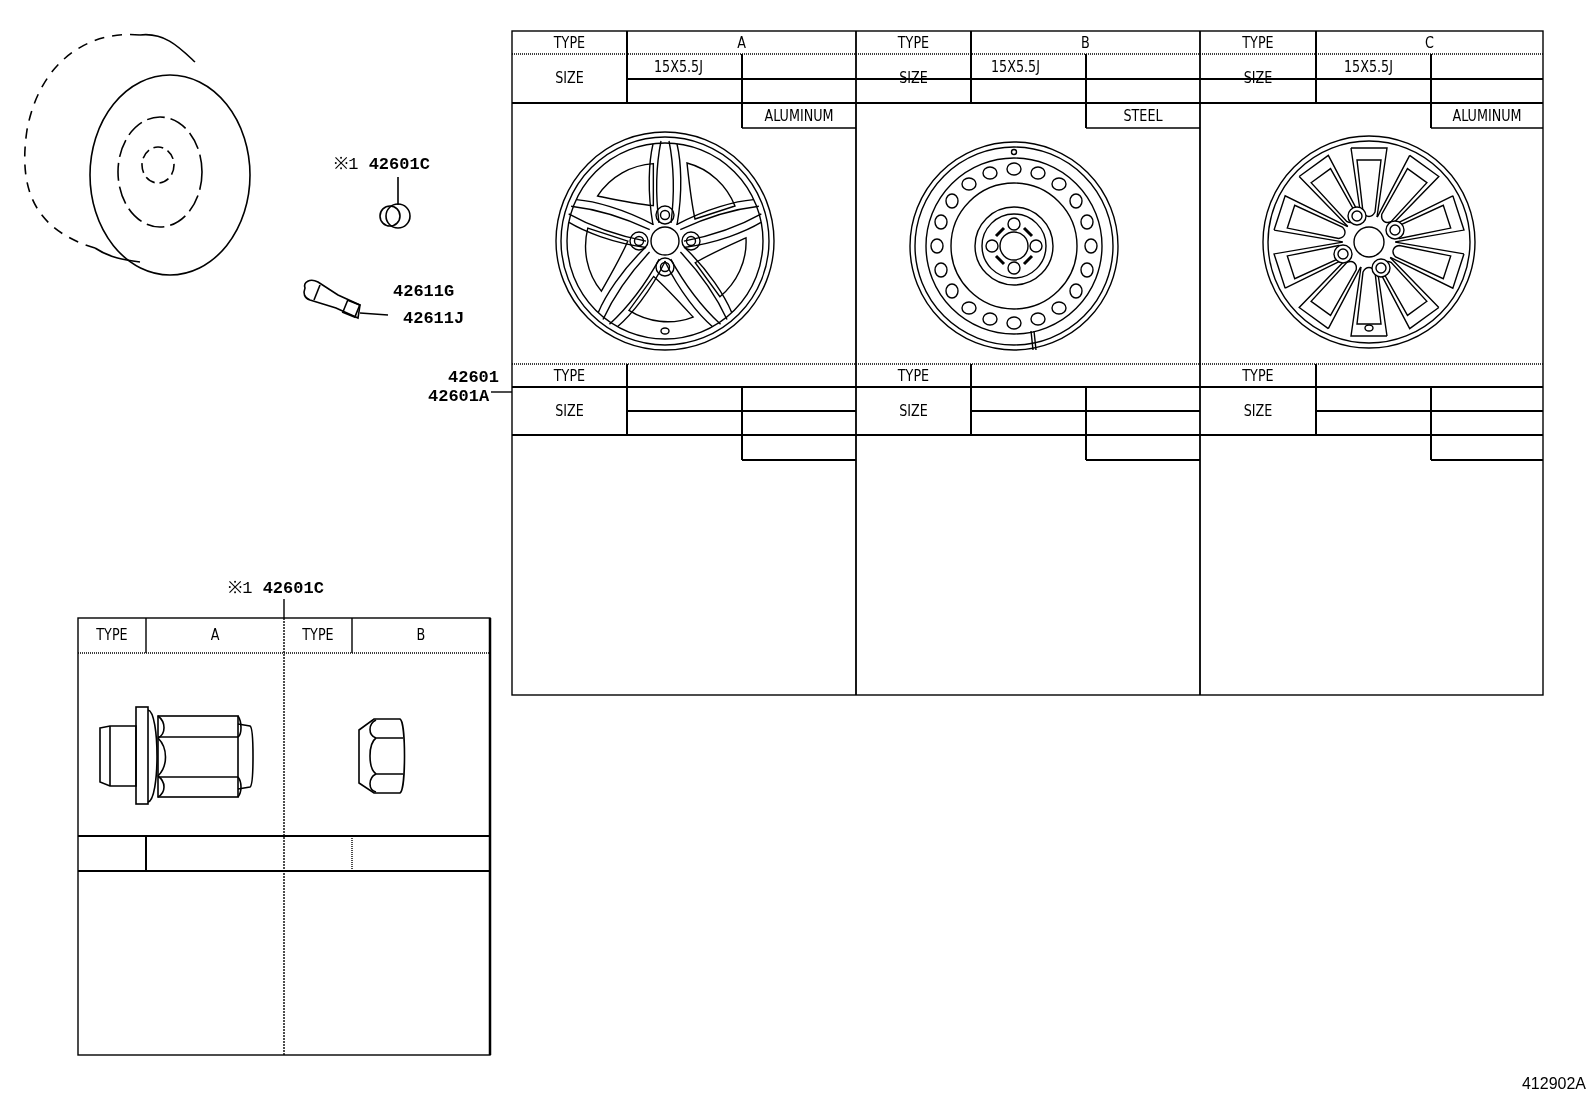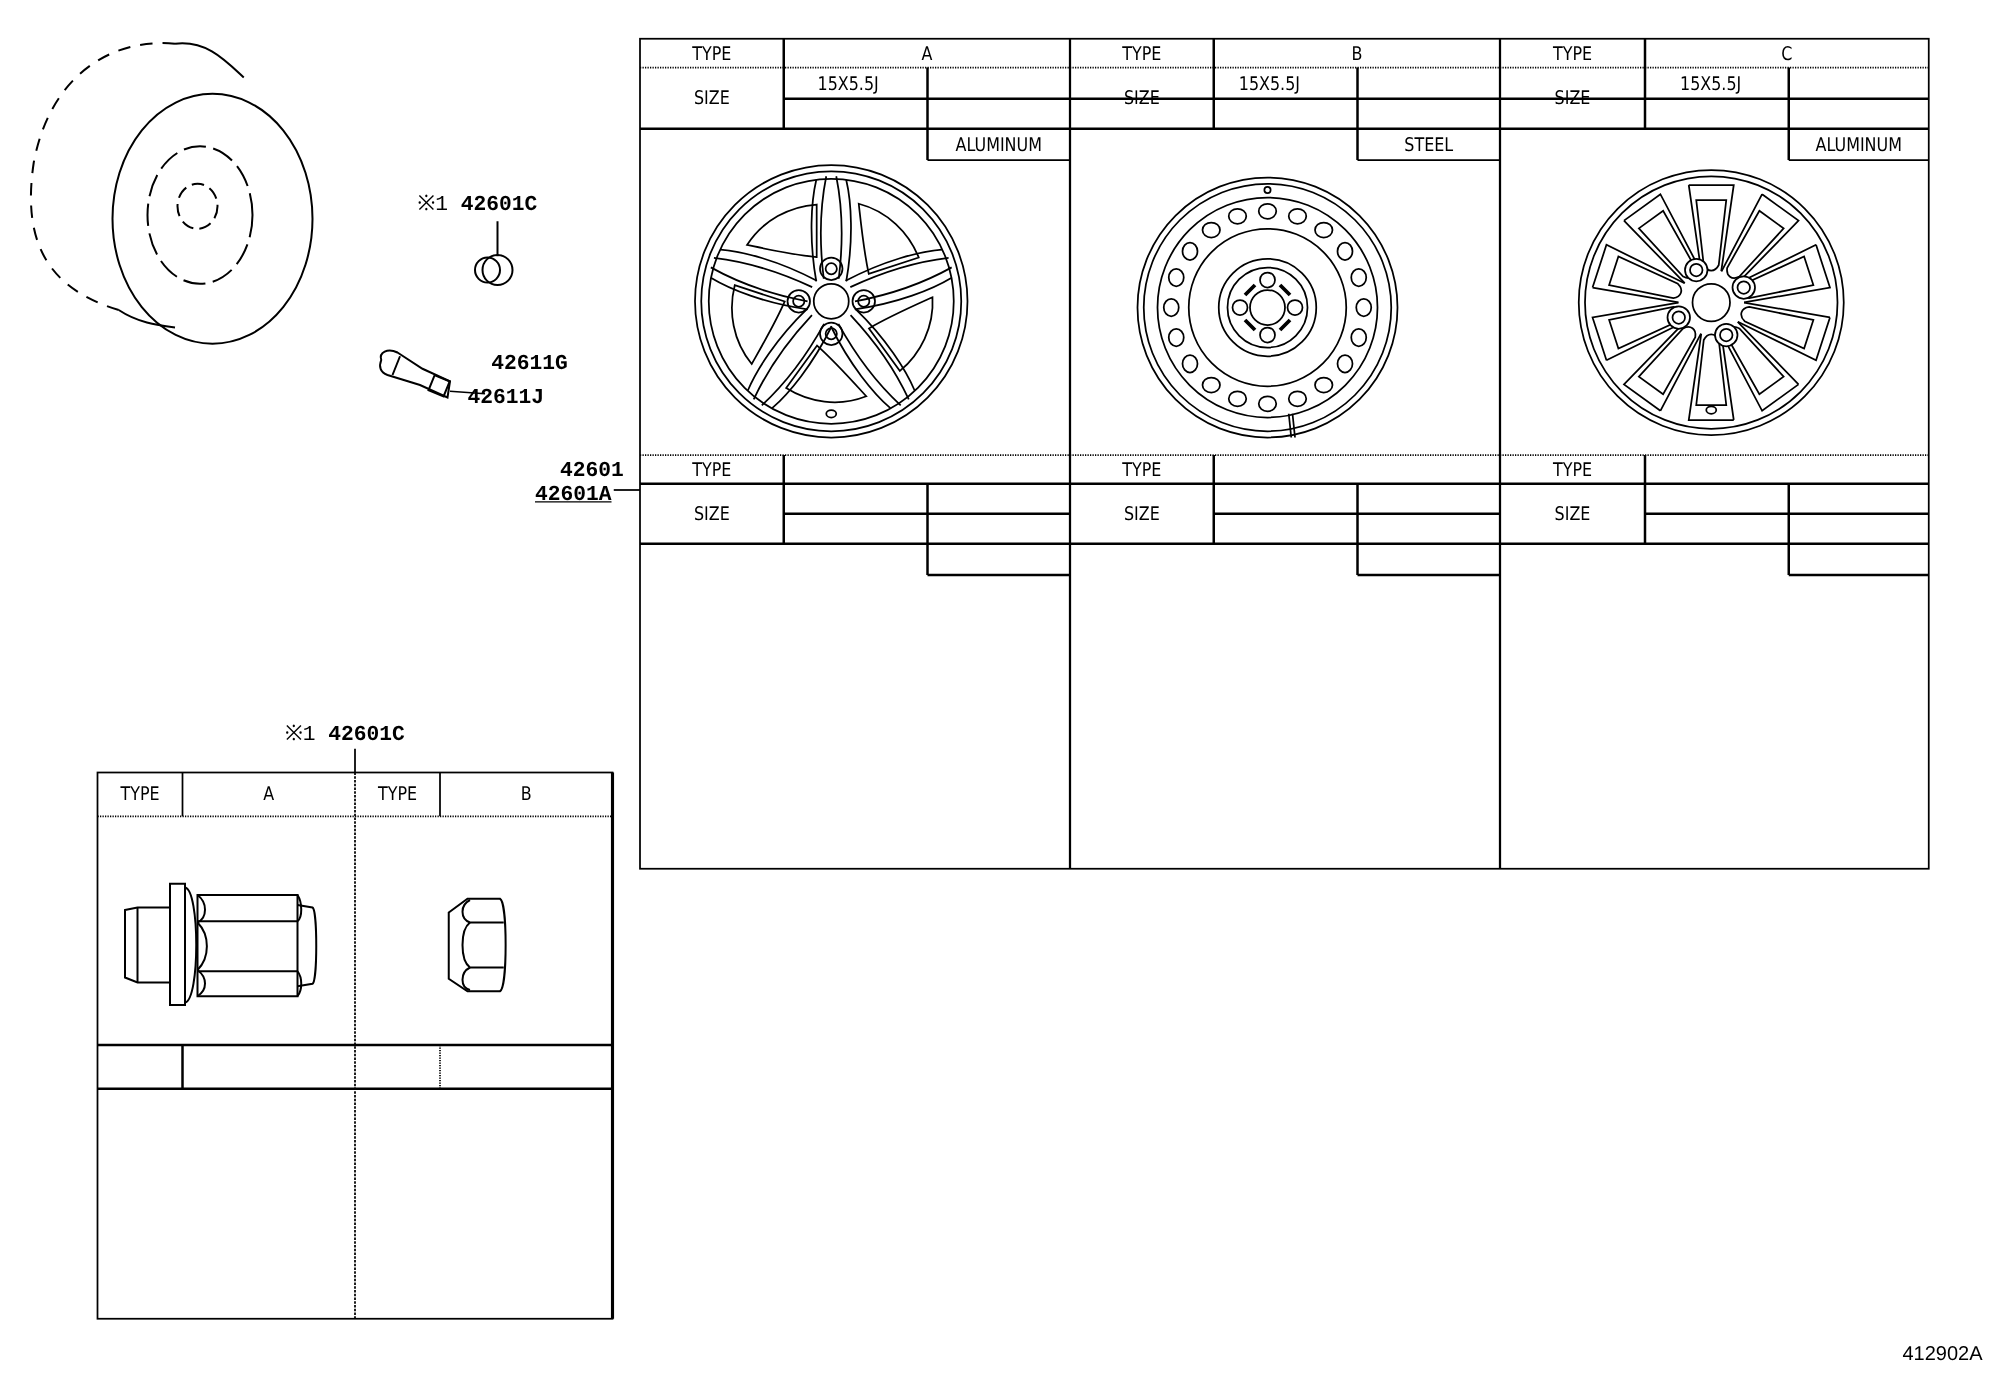--- a/index.html
+++ b/index.html
@@ -219,7 +219,7 @@
   <span>42601C</span>
 </div>
 <div class="lbl" style="left:393px; top:282px;">42611G</div>
-<div class="lbl" style="left:374px; top:309px;">42611J</div>
+<div class="lbl" style="left:403px; top:309px;">42611J</div>
 <div class="lbl" style="left:428px; top:368px;margin-left:20px;">42601</div>
 <div class="lbl" style="left:428px; top:387px;text-decoration:underline;">42601A</div>
 <div class="lbl" style="left:228px; top:579px;">

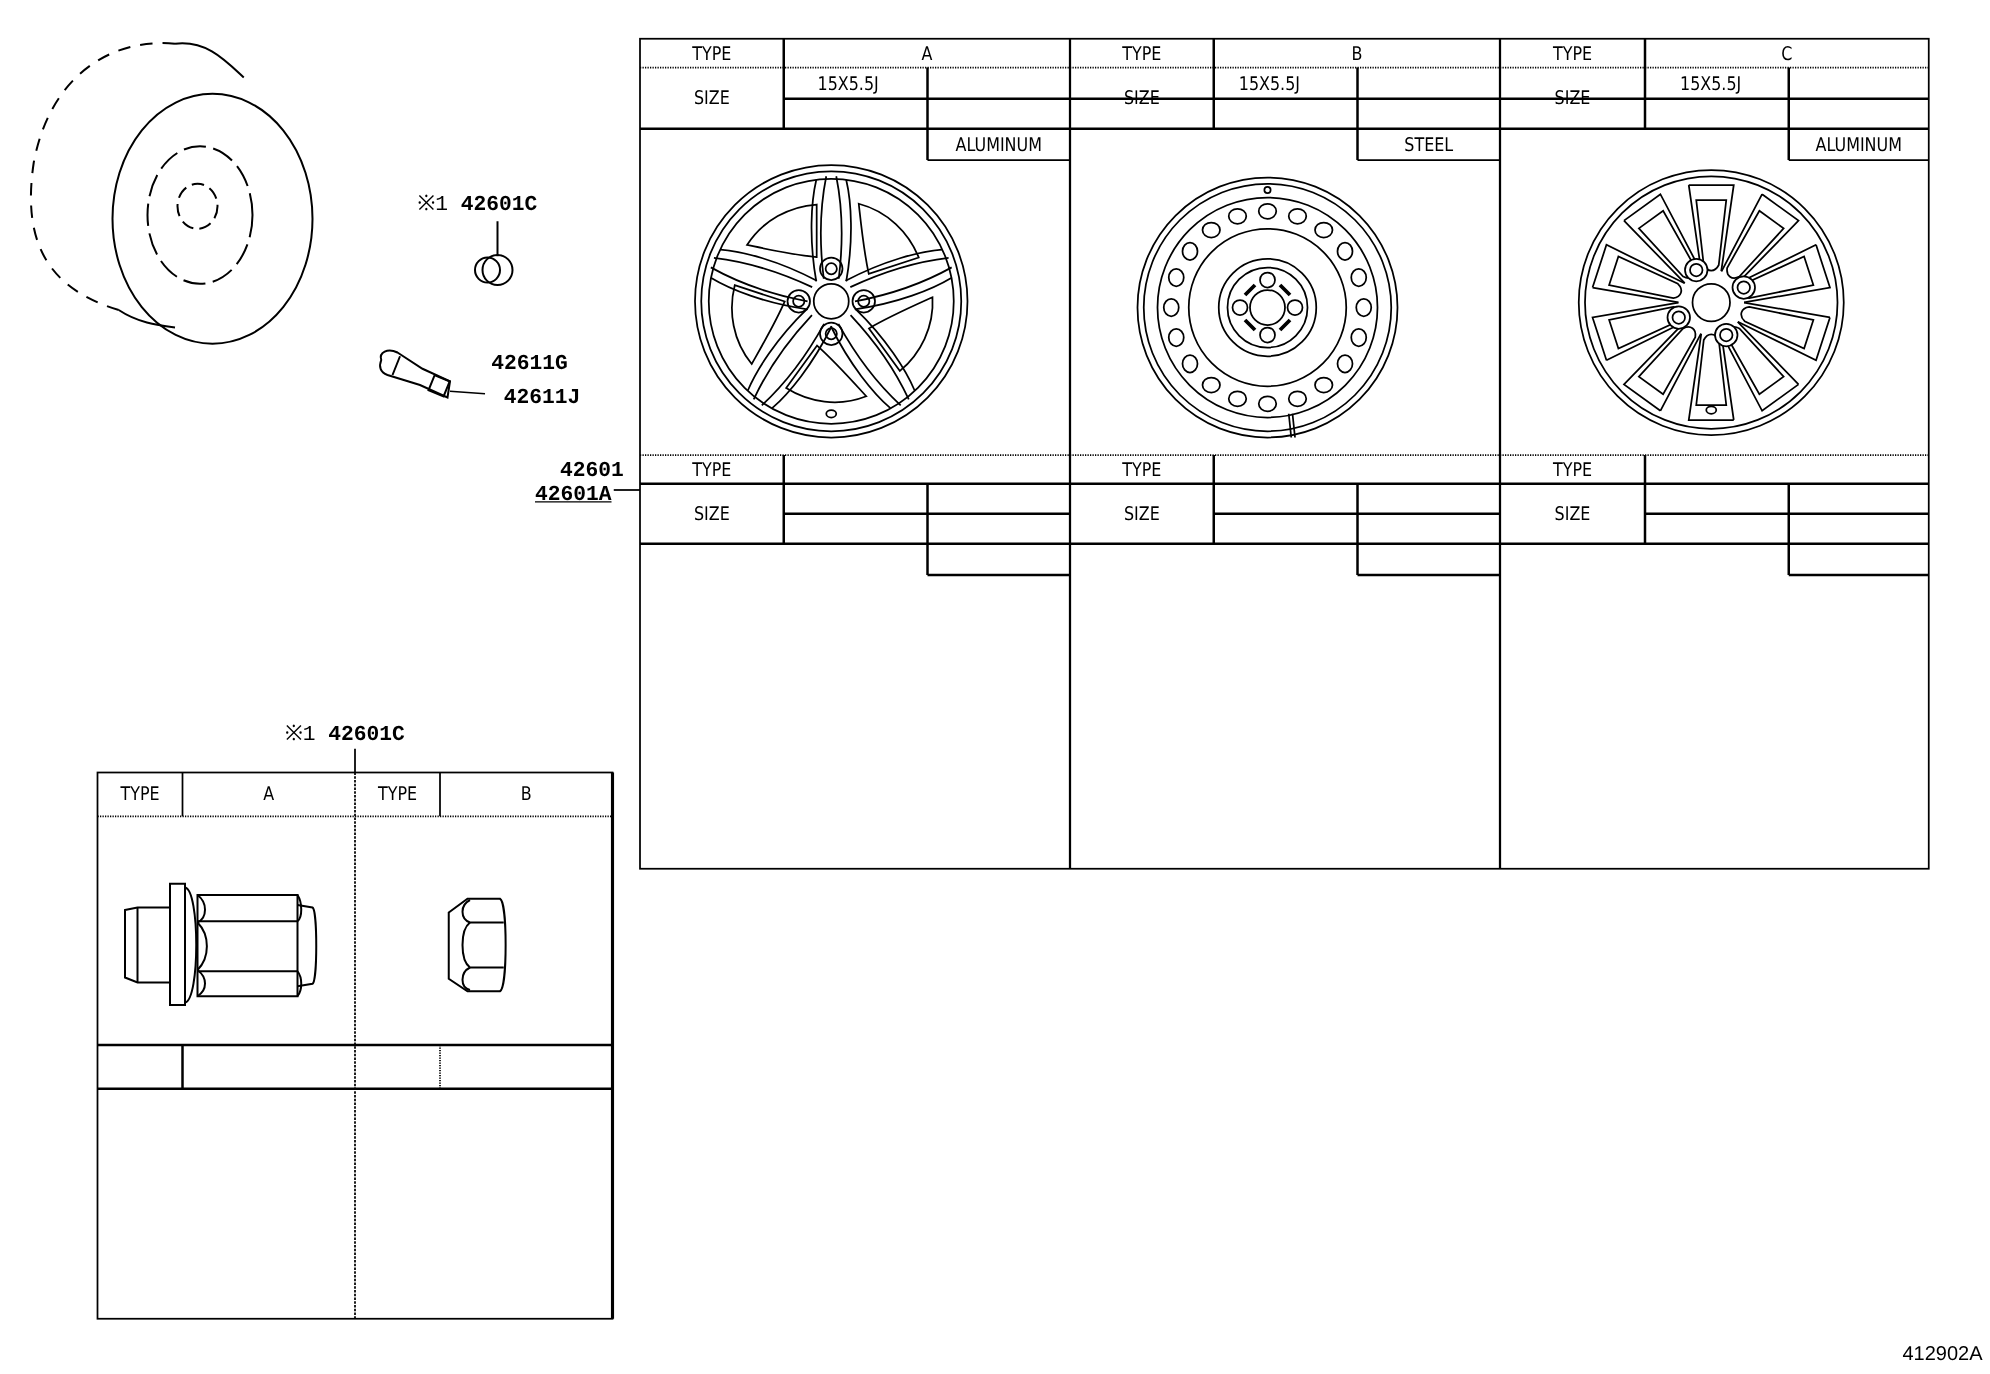--- a/index.html
+++ b/index.html
@@ -221,7 +221,7 @@
 <div class="lbl" style="left:393px; top:282px;">42611G</div>
 <div class="lbl" style="left:403px; top:309px;">42611J</div>
 <div class="lbl" style="left:428px; top:368px;margin-left:20px;">42601</div>
-<div class="lbl" style="left:428px; top:387px;text-decoration:underline;">42601A</div>
+<div class="lbl" style="left:428px; top:387px;">42601A</div>
 <div class="lbl" style="left:228px; top:579px;">
   <span style="font-weight:normal;">※1</span>
   <span>42601C</span>

